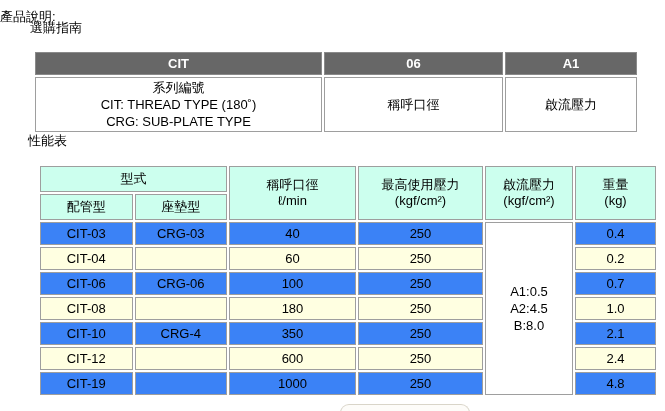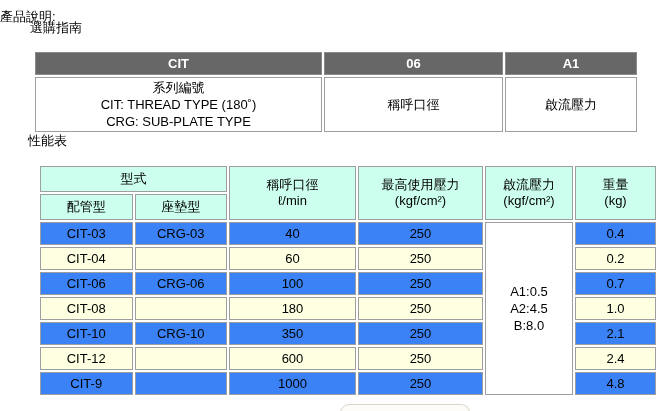--- a/index.html
+++ b/index.html
@@ -126,7 +126,7 @@
   </tr>
   <tr>
     <td>CIT-10</td>
-    <td>CRG-10</td>
+    <td>CRG-4</td>
     <td>350</td>
     <td>250</td>
     <td>2.1</td>

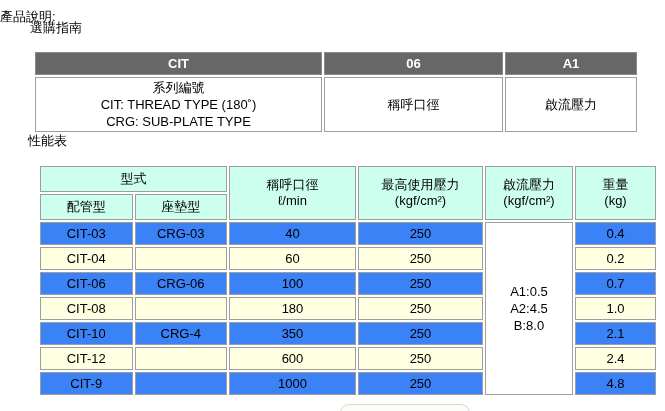--- a/index.html
+++ b/index.html
@@ -139,7 +139,7 @@
     <td>2.4</td>
   </tr>
   <tr>
-    <td>CIT-9</td>
+    <td>CIT-19</td>
     <td></td>
     <td>1000</td>
     <td>250</td>

